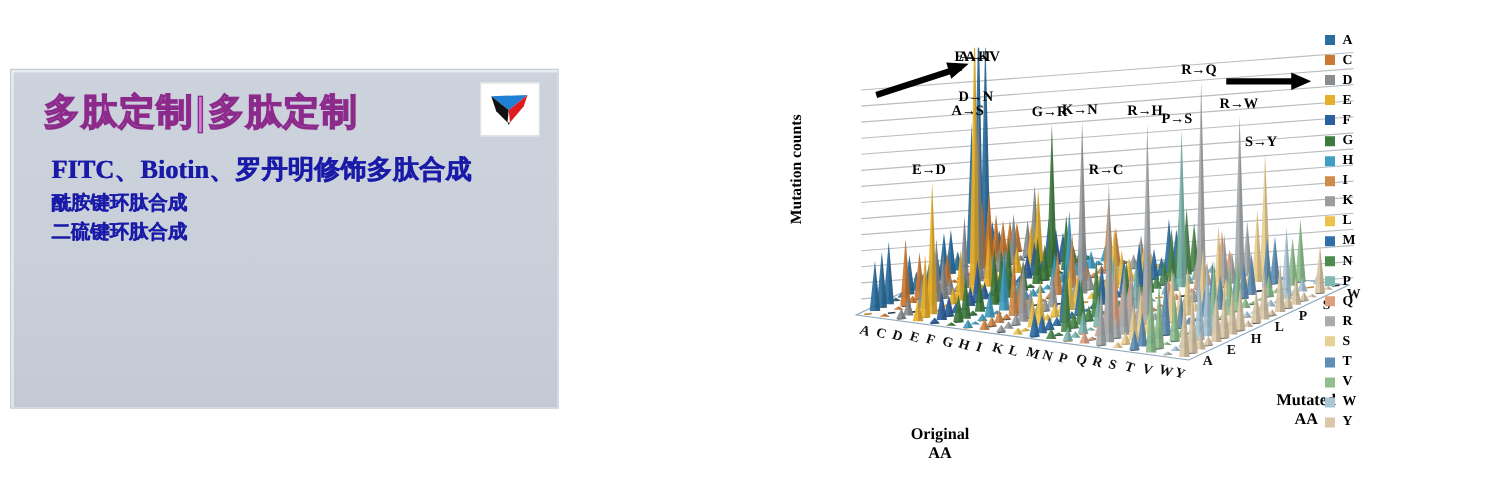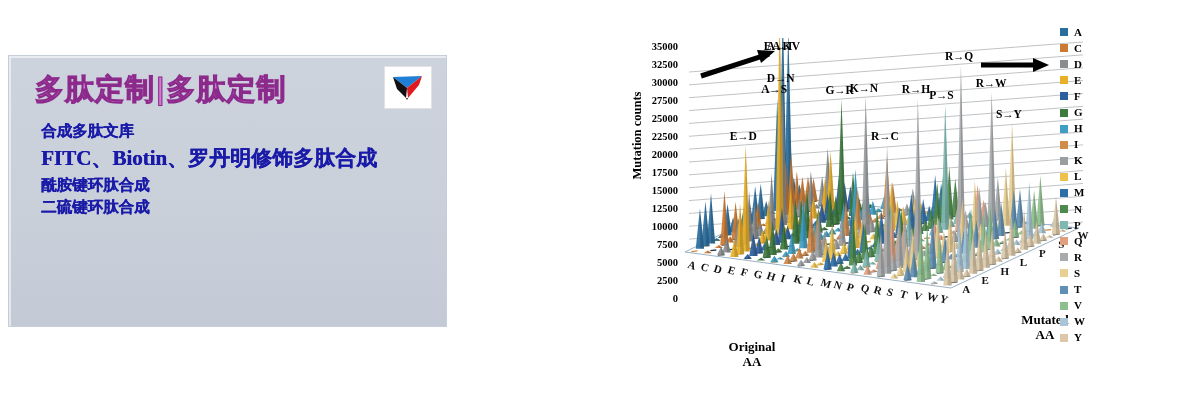--- a/index.html
+++ b/index.html
@@ -123,23 +123,6 @@
 
   <div id="ylabel">Mutation counts</div>
 
-  <div id="yticks">
-      <div class="ytick" style="top: 0px;">35000</div>
-      <div class="ytick" style="top: 18px;">32500</div>
-      <div class="ytick" style="top: 36px;">30000</div>
-      <div class="ytick" style="top: 54px;">27500</div>
-      <div class="ytick" style="top: 72px;">25000</div>
-      <div class="ytick" style="top: 90px;">22500</div>
-      <div class="ytick" style="top: 108px;">20000</div>
-      <div class="ytick" style="top: 126px;">17500</div>
-      <div class="ytick" style="top: 144px;">15000</div>
-      <div class="ytick" style="top: 162px;">12500</div>
-      <div class="ytick" style="top: 180px;">10000</div>
-      <div class="ytick" style="top: 198px;">7500</div>
-      <div class="ytick" style="top: 216px;">5000</div>
-      <div class="ytick" style="top: 234px;">2500</div>
-      <div class="ytick" style="top: 252px;">0</div>
-    </div>
 
   <div id="plot-area">
     <svg id="plot-svg" width="400" height="262">

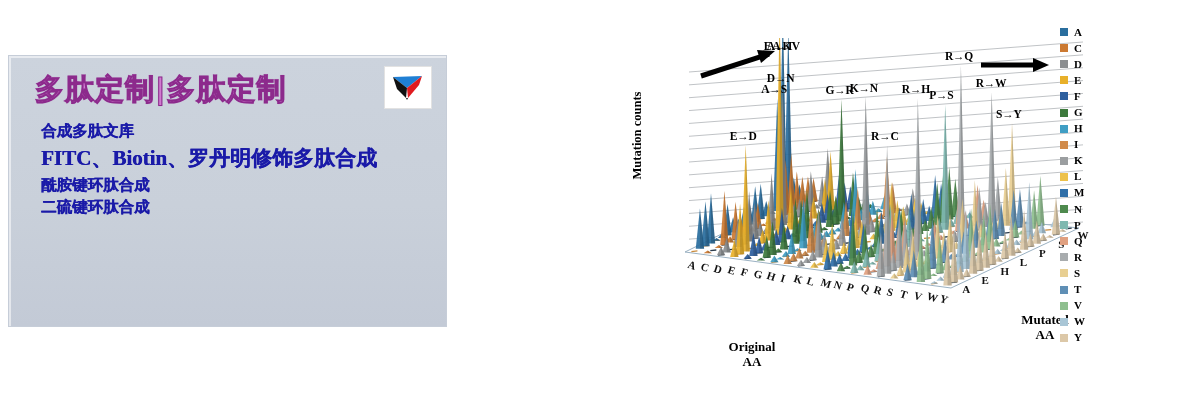--- a/index.html
+++ b/index.html
@@ -112,7 +112,6 @@
   </div>
 
   <div id="promo-list">
-    <div class="promo-line">合成多肽文库</div>
     <div class="promo-line serifish">FITC、Biotin、罗丹明修饰多肽合成</div>
     <div class="promo-line">酰胺键环肽合成</div>
     <div class="promo-line">二硫键环肽合成</div>

